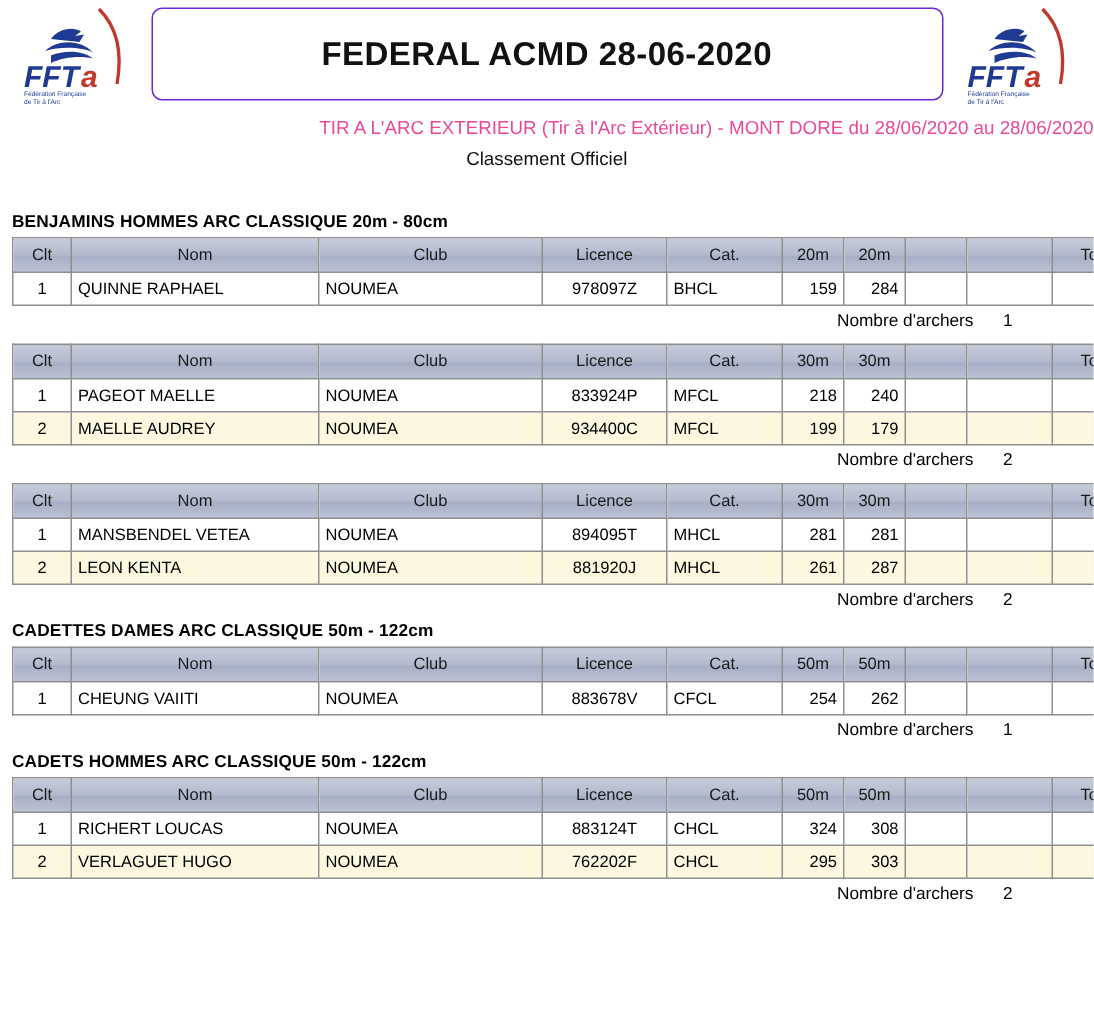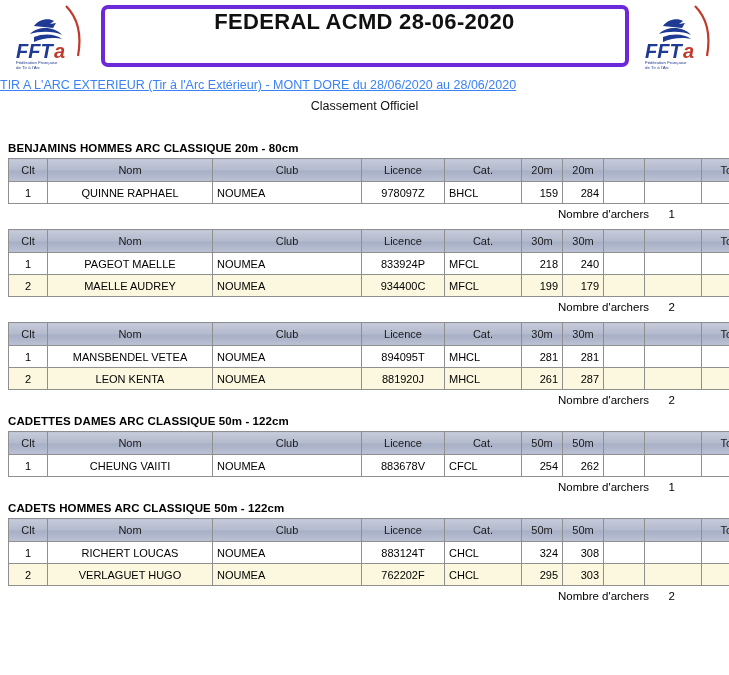--- a/index.html
+++ b/index.html
@@ -38,10 +38,11 @@
     box-sizing: border-box;
     width: 528px;
     height: 62px;
-    border: 4px solid #6d28d9;
+    border: 1px solid #6d28d9;
     border-radius: 7px;
     background: #ffffff;
     display: flex;
+    align-items: center;
     justify-content: center;
     margin: 0 auto;
   }

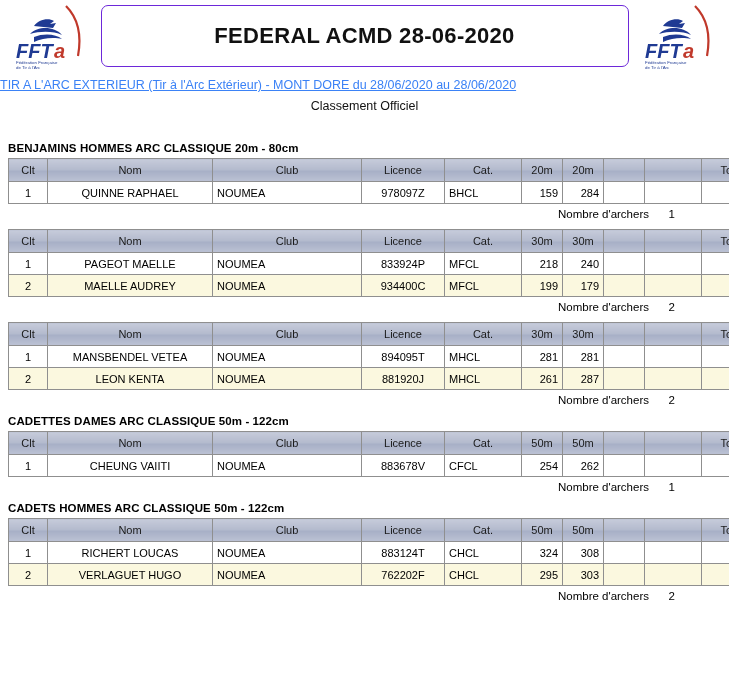--- a/index.html
+++ b/index.html
@@ -55,12 +55,11 @@
   }
 
   .subtitle {
-    text-align: left;
+    text-align: right;
     font-size: 12.5px;
     margin-top: 6px;
-    color: #3b82f6;
-    white-space: nowrap;
-    text-decoration: underline;
+    color: #ec4899;
+    white-space: nowrap;
   }
   .subsubtitle {
     text-align: center;

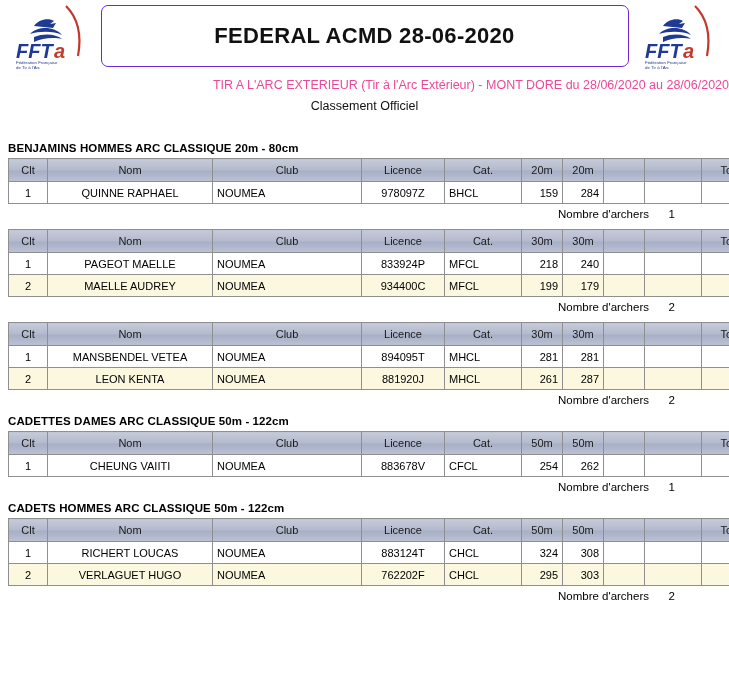--- a/index.html
+++ b/index.html
@@ -109,7 +109,7 @@
 
   
   .c-clt   { width: 30px;  text-align: center; }
-  .c-nom   { width: 156px; text-align: center; }
+  .c-nom   { width: 156px; text-align: left; }
   .c-club  { width: 140px; text-align: left; }
   .c-lic   { width: 74px;  text-align: center; }
   .c-cat   { width: 68px;  text-align: left; }

